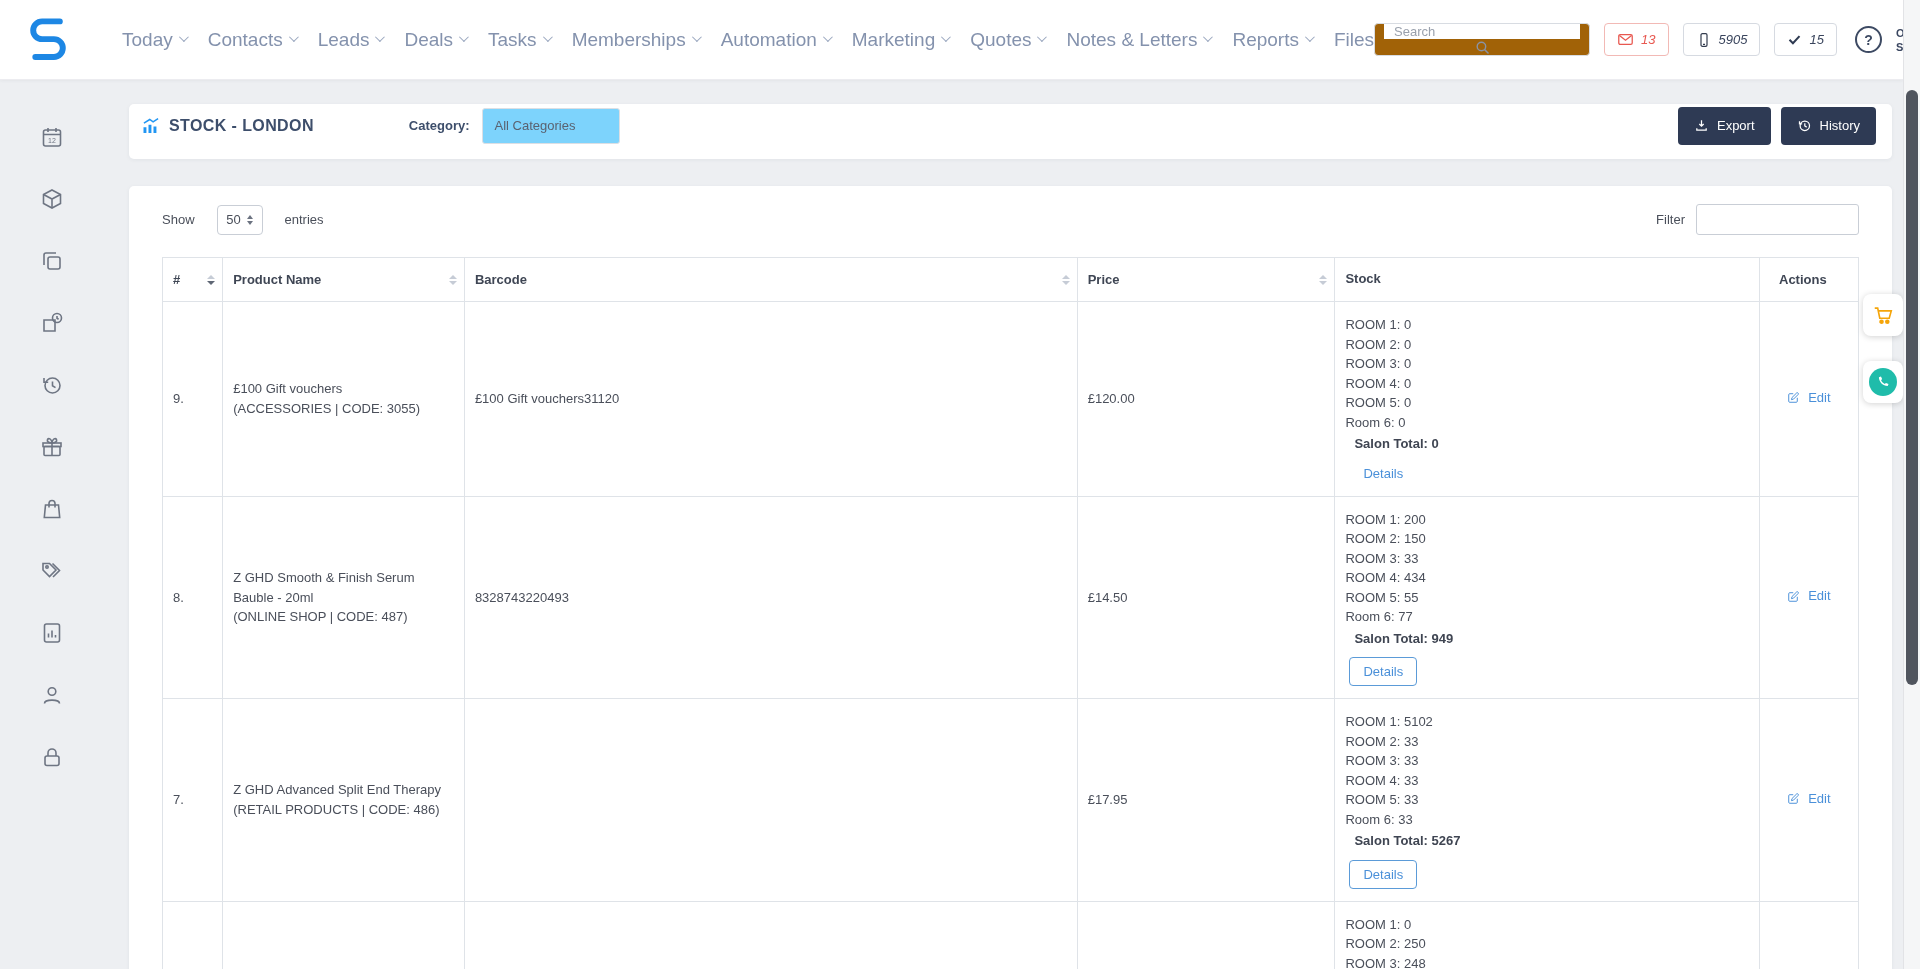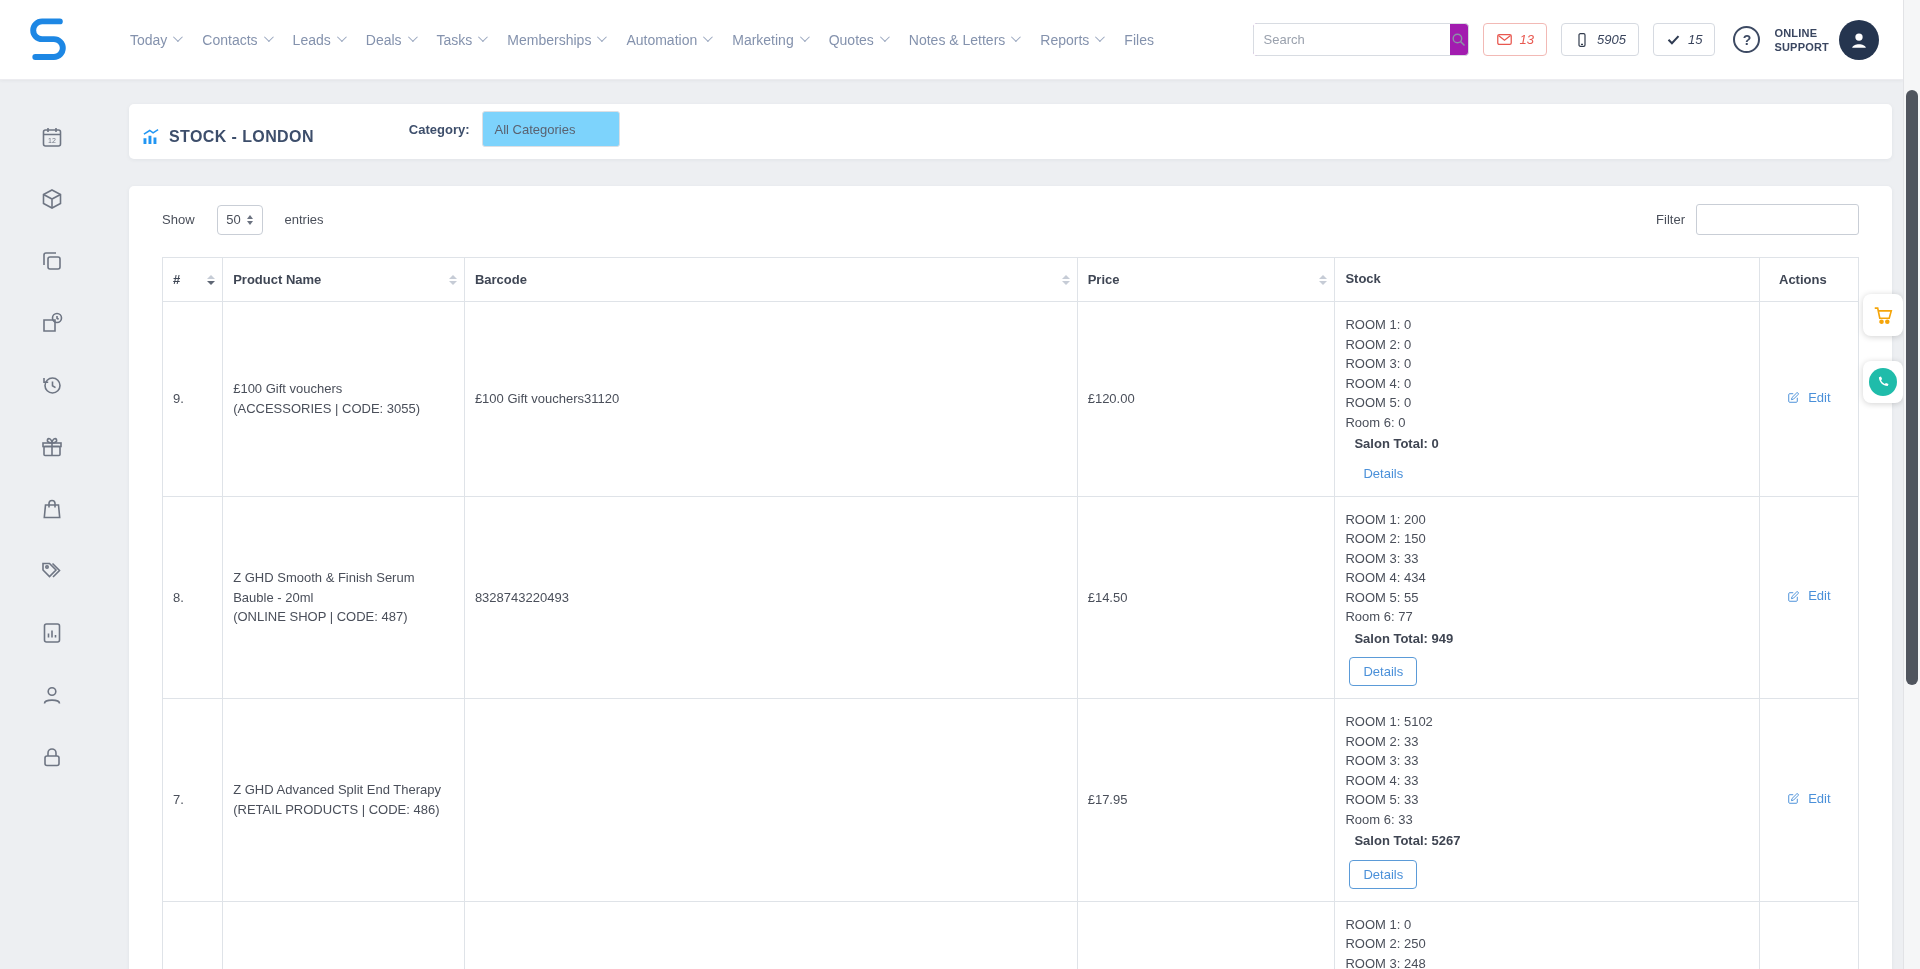--- a/index.html
+++ b/index.html
@@ -17,7 +17,7 @@
   }
   .logo { width:52px; display:flex; align-items:center; cursor:pointer; }
   .menu { display:flex; align-items:center; gap:22px; margin-left:52px; }
-  .menu-item { display:flex; align-items:center; gap:6px; color:#8492ad; font-size:14px; cursor:pointer; white-space:nowrap; }
+  .menu-item { display:flex; align-items:center; gap:6px; color:#8492ad; font-size:19px; cursor:pointer; white-space:nowrap; }
   .caret { width:7px; height:7px; border-right:1.6px solid #9aa7bf; border-bottom:1.6px solid #9aa7bf; transform:rotate(45deg) translateY(-2px); margin-top:-3px; }
   .nav-right { margin-left:auto; display:flex; align-items:center; }
   .searchbox { display:flex; align-items:center; border:1px solid #d8dce2; border-radius:4px; height:33px; width:216px; background:#a21caf; }

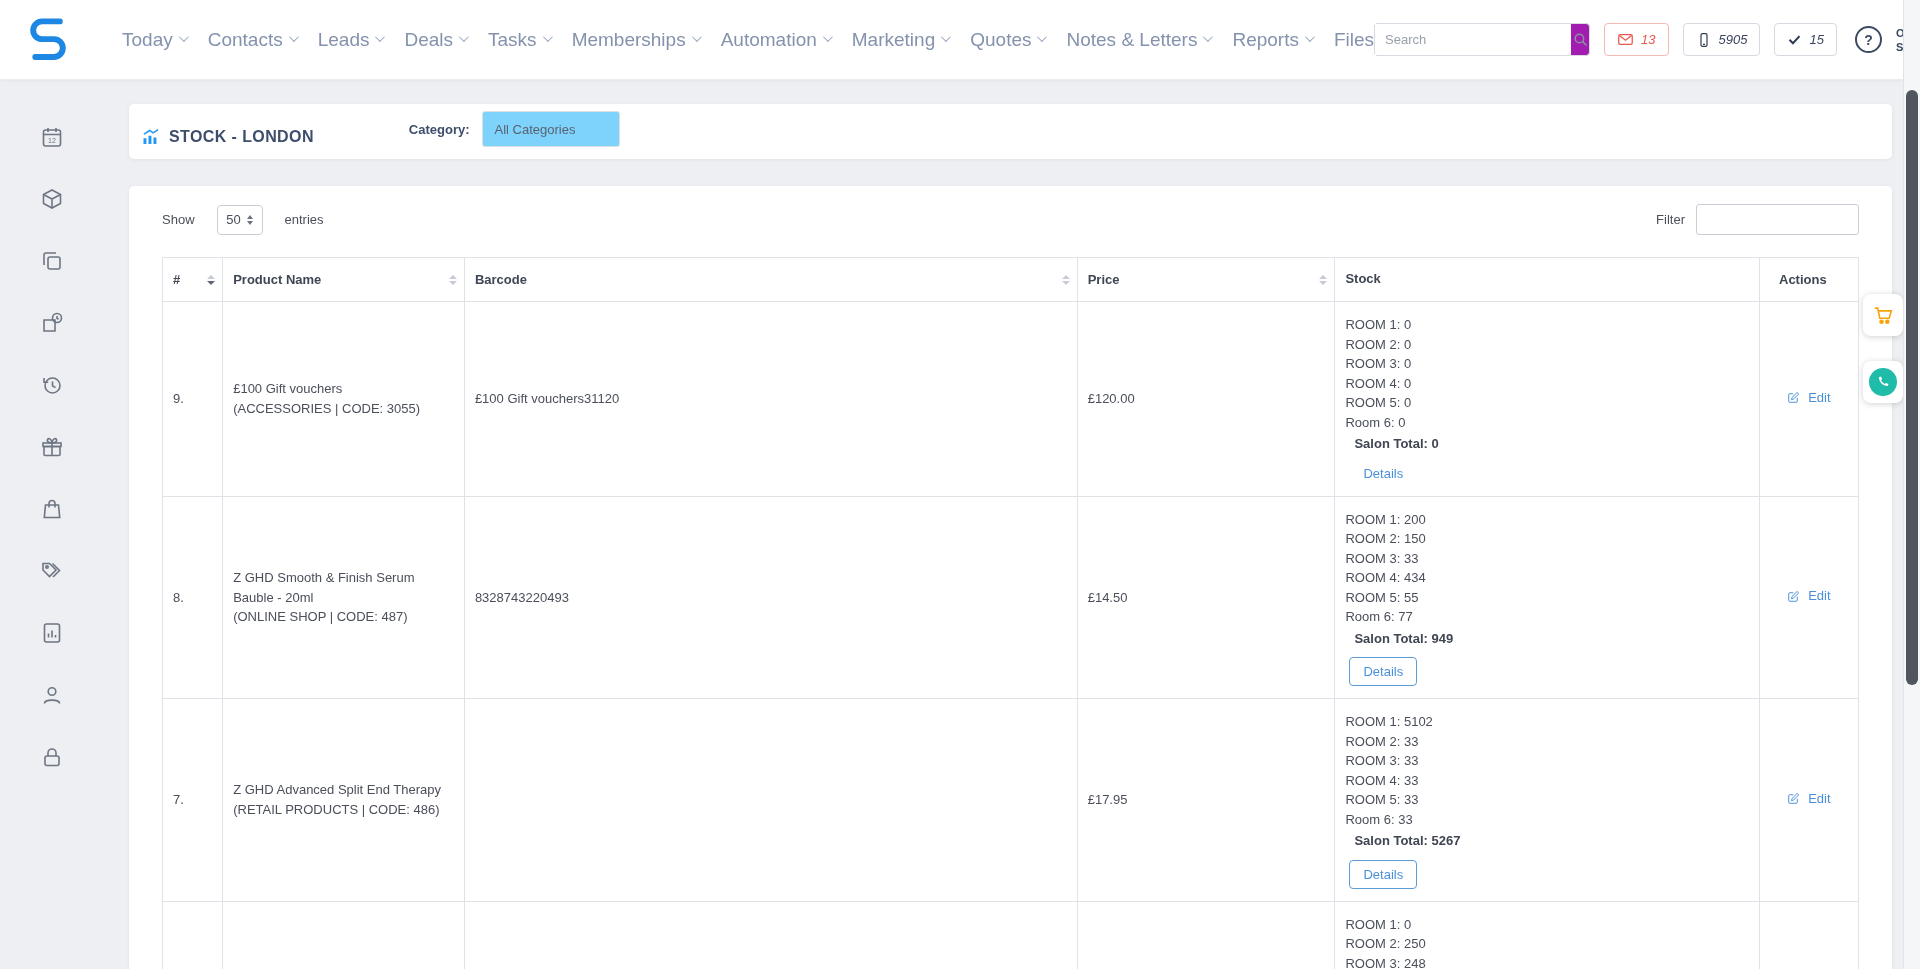--- a/index.html
+++ b/index.html
@@ -20,7 +20,7 @@
   .menu-item { display:flex; align-items:center; gap:6px; color:#8492ad; font-size:19px; cursor:pointer; white-space:nowrap; }
   .caret { width:7px; height:7px; border-right:1.6px solid #9aa7bf; border-bottom:1.6px solid #9aa7bf; transform:rotate(45deg) translateY(-2px); margin-top:-3px; }
   .nav-right { margin-left:auto; display:flex; align-items:center; }
-  .searchbox { display:flex; align-items:center; border:1px solid #d8dce2; border-radius:4px; height:33px; width:216px; background:#a21caf; }
+  .searchbox { display:flex; align-items:center; border:1px solid #d8dce2; border-radius:4px; height:33px; width:216px; background:#a16207;flex-direction:column; }
   .searchbox input { flex:1; border:none; outline:none; height:100%; padding:0 10px; font-size:13px; color:#5a6070; font-family:inherit; }
   .searchbox input::placeholder { color:#9aa1ad; }
   .search-btn { width:36px; height:100%; background:transparent; border:none; display:flex; align-items:center; justify-content:center; cursor:pointer; }

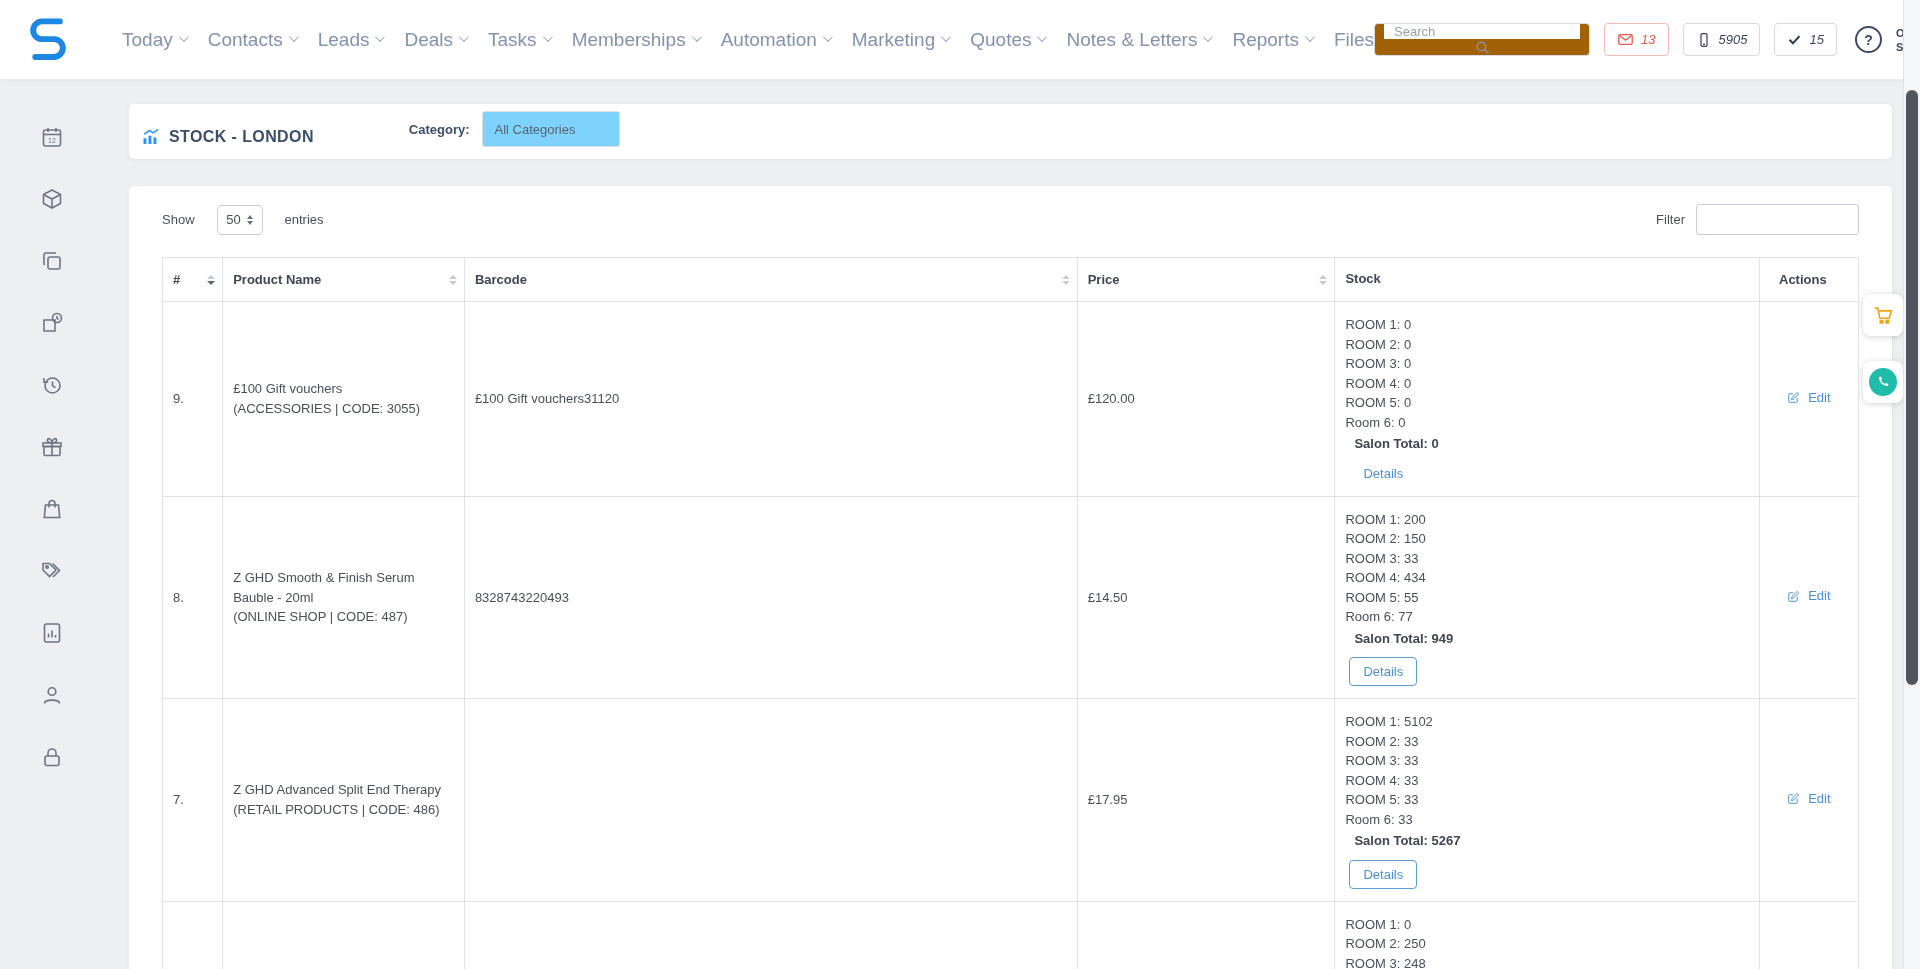--- a/index.html
+++ b/index.html
@@ -38,7 +38,7 @@
   
   .main { position:absolute; top:80px; left:104px; right:0; padding:24px 28px 0 25px; }
   .card { background:#fff; border-radius:5px; box-shadow:0 1px 4px rgba(40,50,70,.06); }
-  .header-card { height:55px; display:flex; align-items:flex-end; padding:0 16px 12px 12px; }
+  .header-card { height:55px; display:flex; align-items:center; padding:0 16px 12px 12px; }
   .title-wrap { display:flex; align-items:center; gap:8px; }
   .title-wrap h1 { font-size:16px; font-weight:bold; color:#3d4e6b; letter-spacing:.4px; }
   .category-wrap { display:flex; align-items:center; gap:12px; margin-left:95px; }

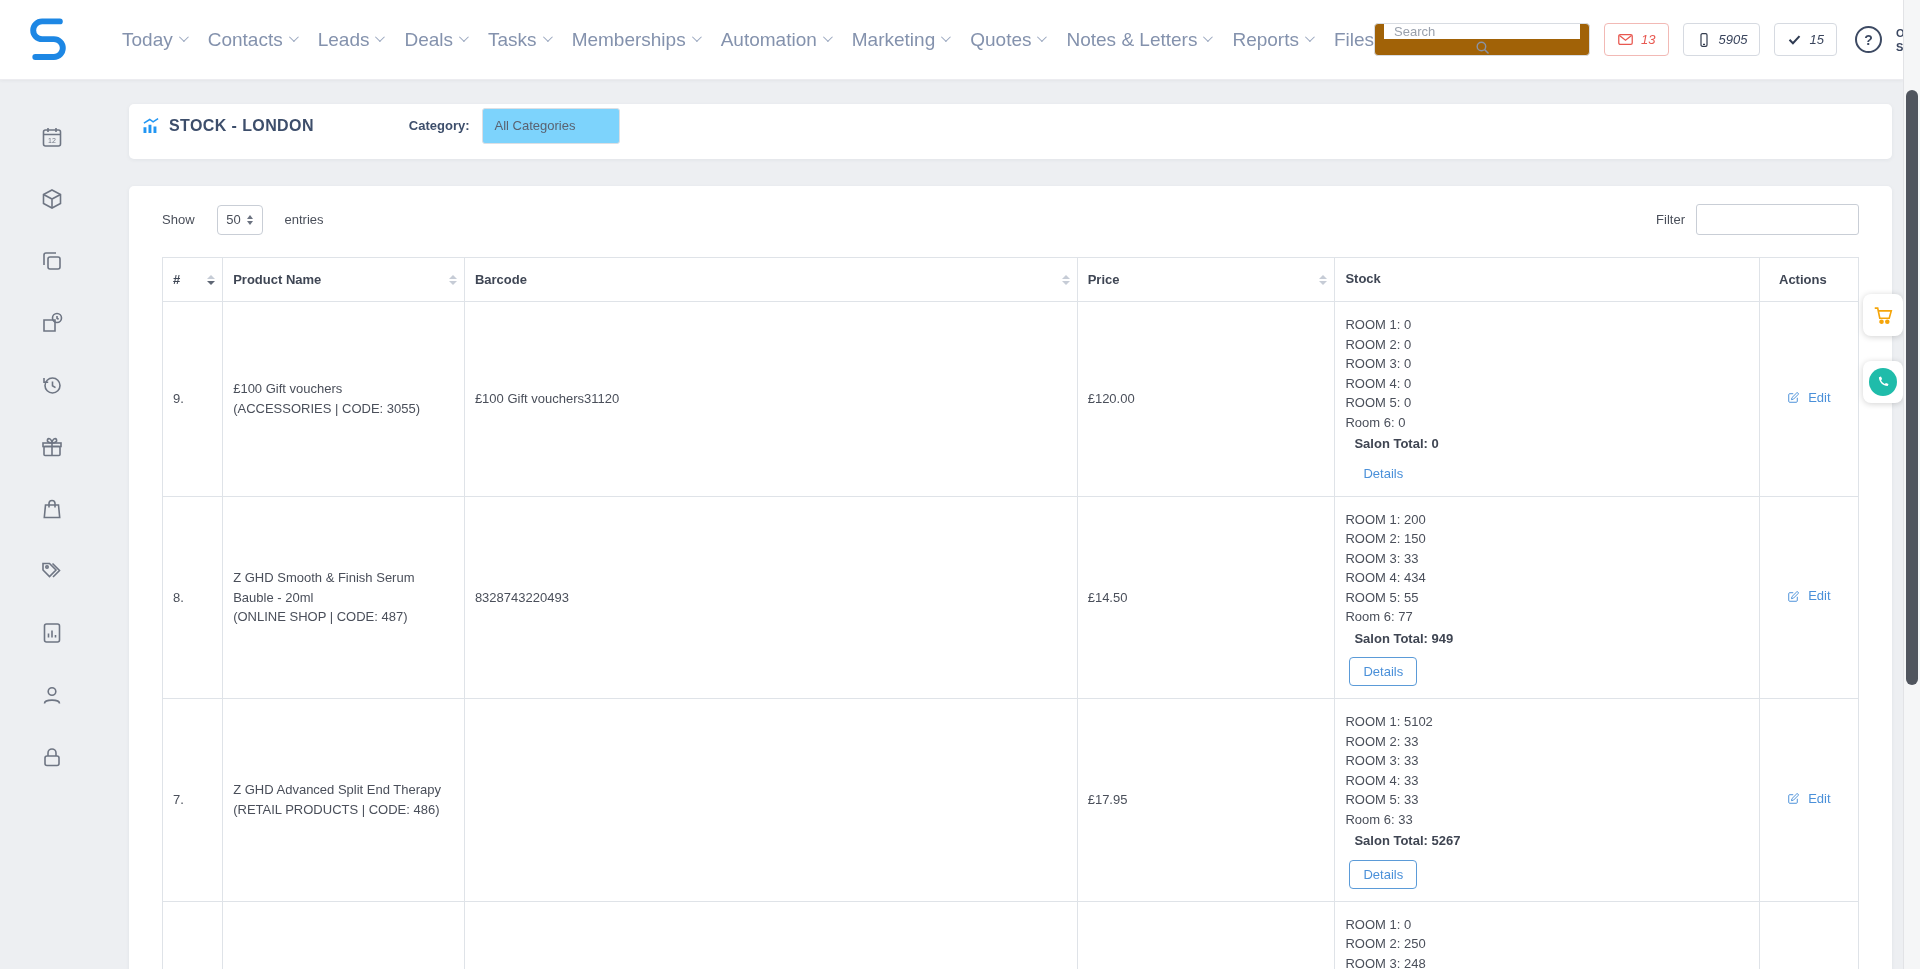--- a/index.html
+++ b/index.html
@@ -288,6 +288,23 @@
       <div class="category-select">
         <span>All Categories</span>
       </div>
+    </div>
+    <div class="header-actions">
+      <button class="btn-dark">
+        <svg width="15" height="15" viewBox="0 0 24 24" fill="none" stroke="#fff" stroke-width="2">
+            <path d="M12 3.5 V13 M8.5 9.5 L12 13 L15.5 9.5"></path>
+            <path d="M4.5 16.5 V19.5 H19.5 V16.5"></path>
+          </svg>
+        <span>Export</span>
+      </button>
+      <button class="btn-dark">
+        <svg width="15" height="15" viewBox="0 0 24 24" fill="none" stroke="#fff" stroke-width="2">
+            <circle cx="12.5" cy="12.5" r="7.5"></circle>
+            <path d="M12.5 8.5 v4.3 l3 1.8"></path>
+            <path d="M4 5 v4.2 h4.2"></path>
+          </svg>
+        <span>History</span>
+      </button>
     </div>
   </section>
 

